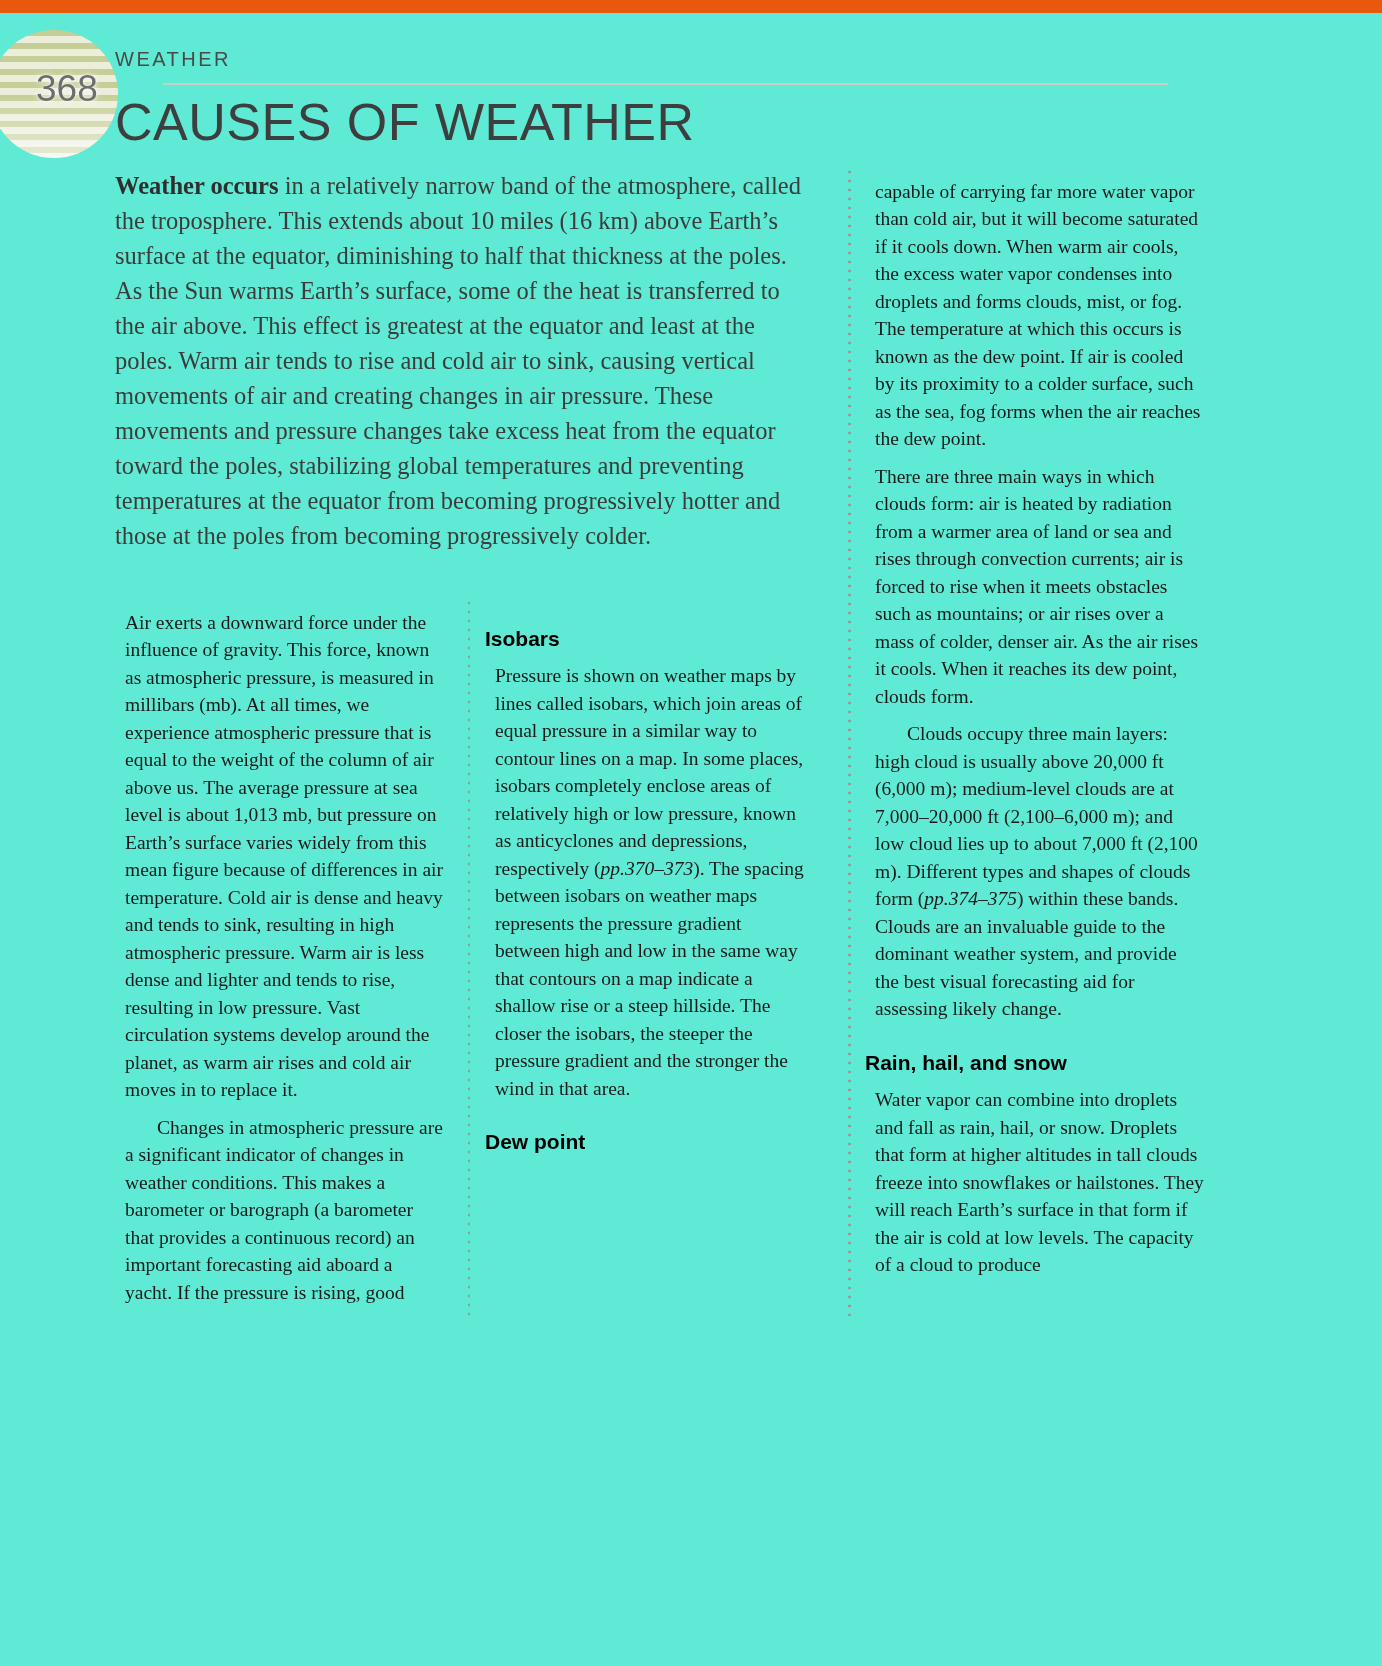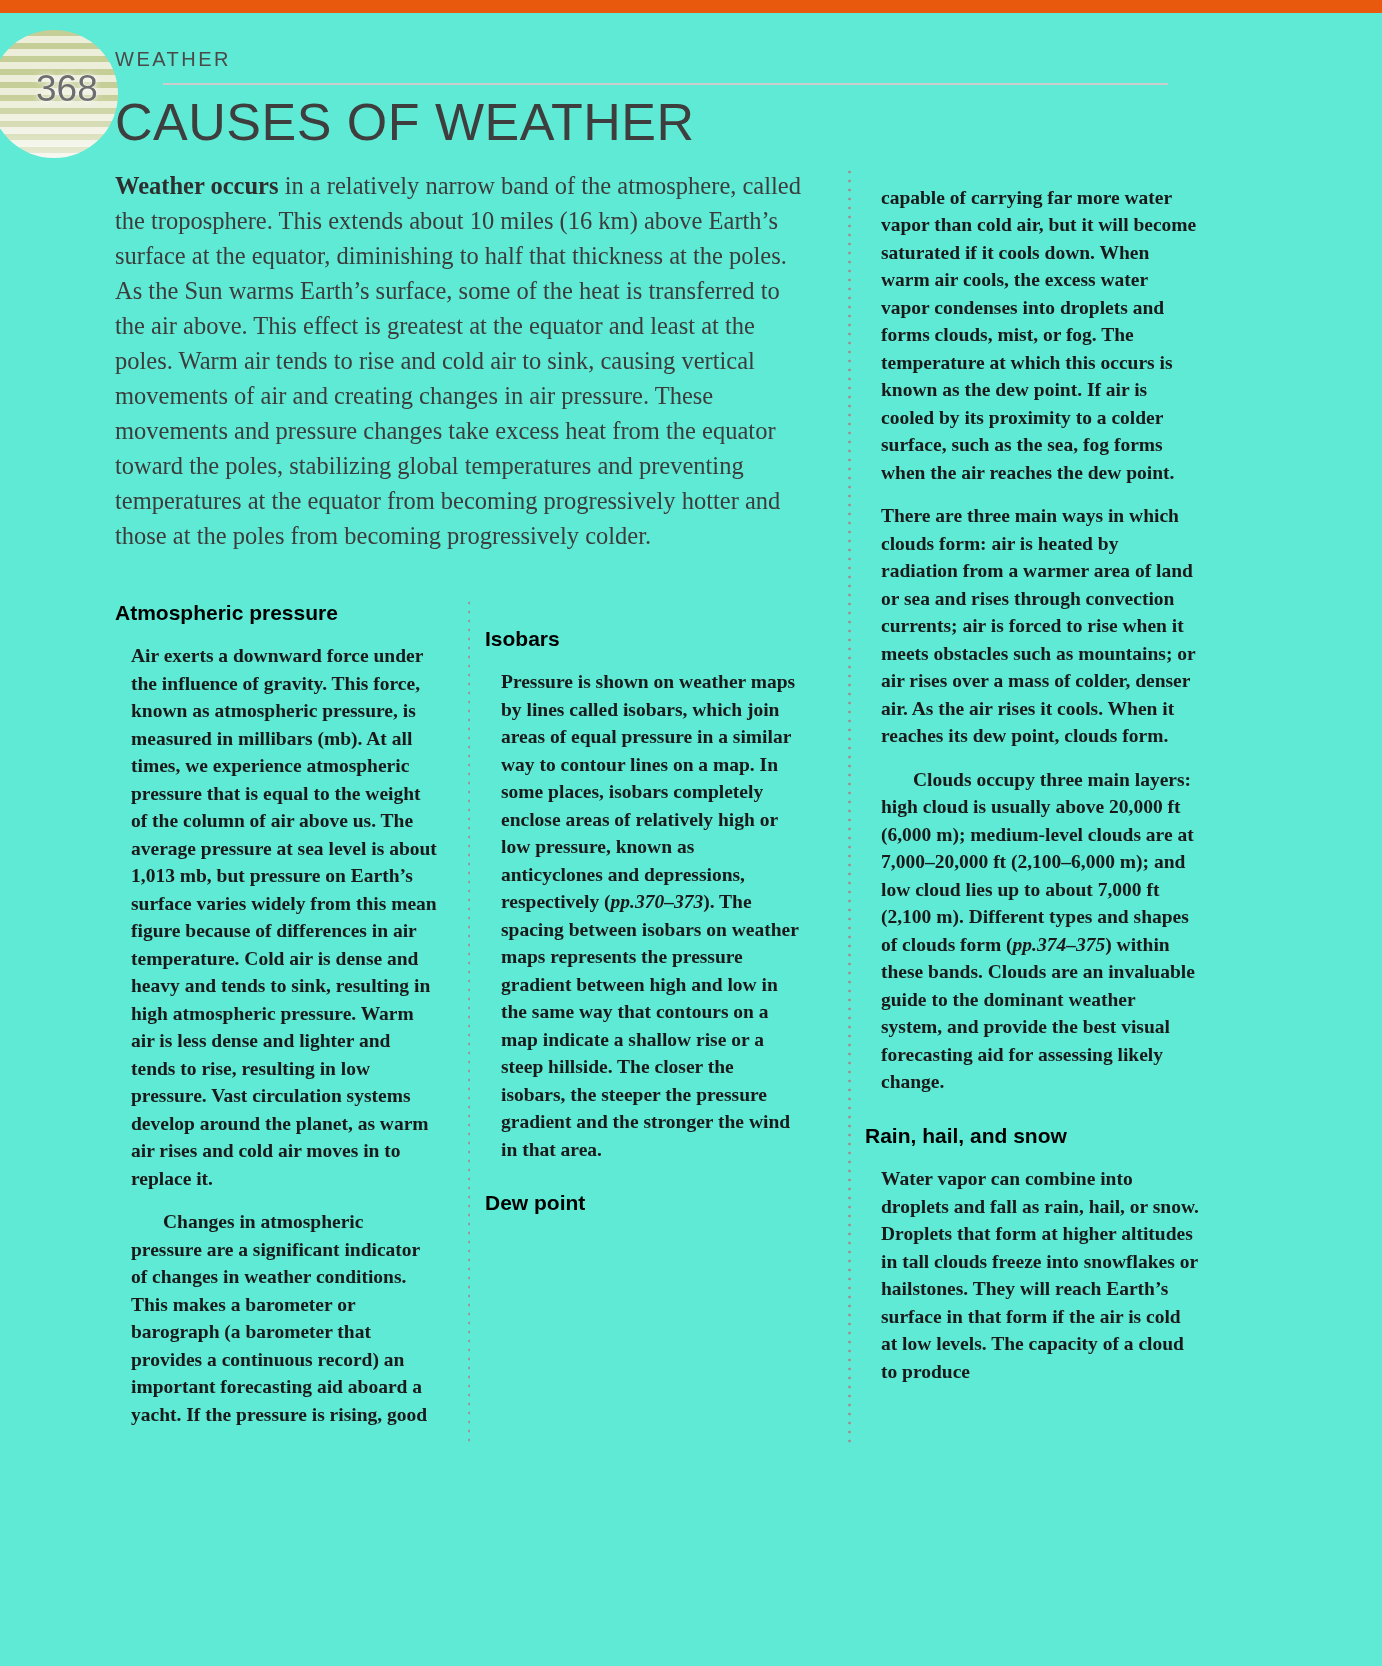--- a/index.html
+++ b/index.html
@@ -106,7 +106,7 @@
     margin: 26px 0 5px 0;
   }
   .col h3.first { margin-top: 0; }
-  .col p { margin: 16px; font-weight: bold; }
+  .col p { margin: 10px; }
   .col p + p.indent { text-indent: 32px; }
   .ref { font-style: italic; }
 </style>

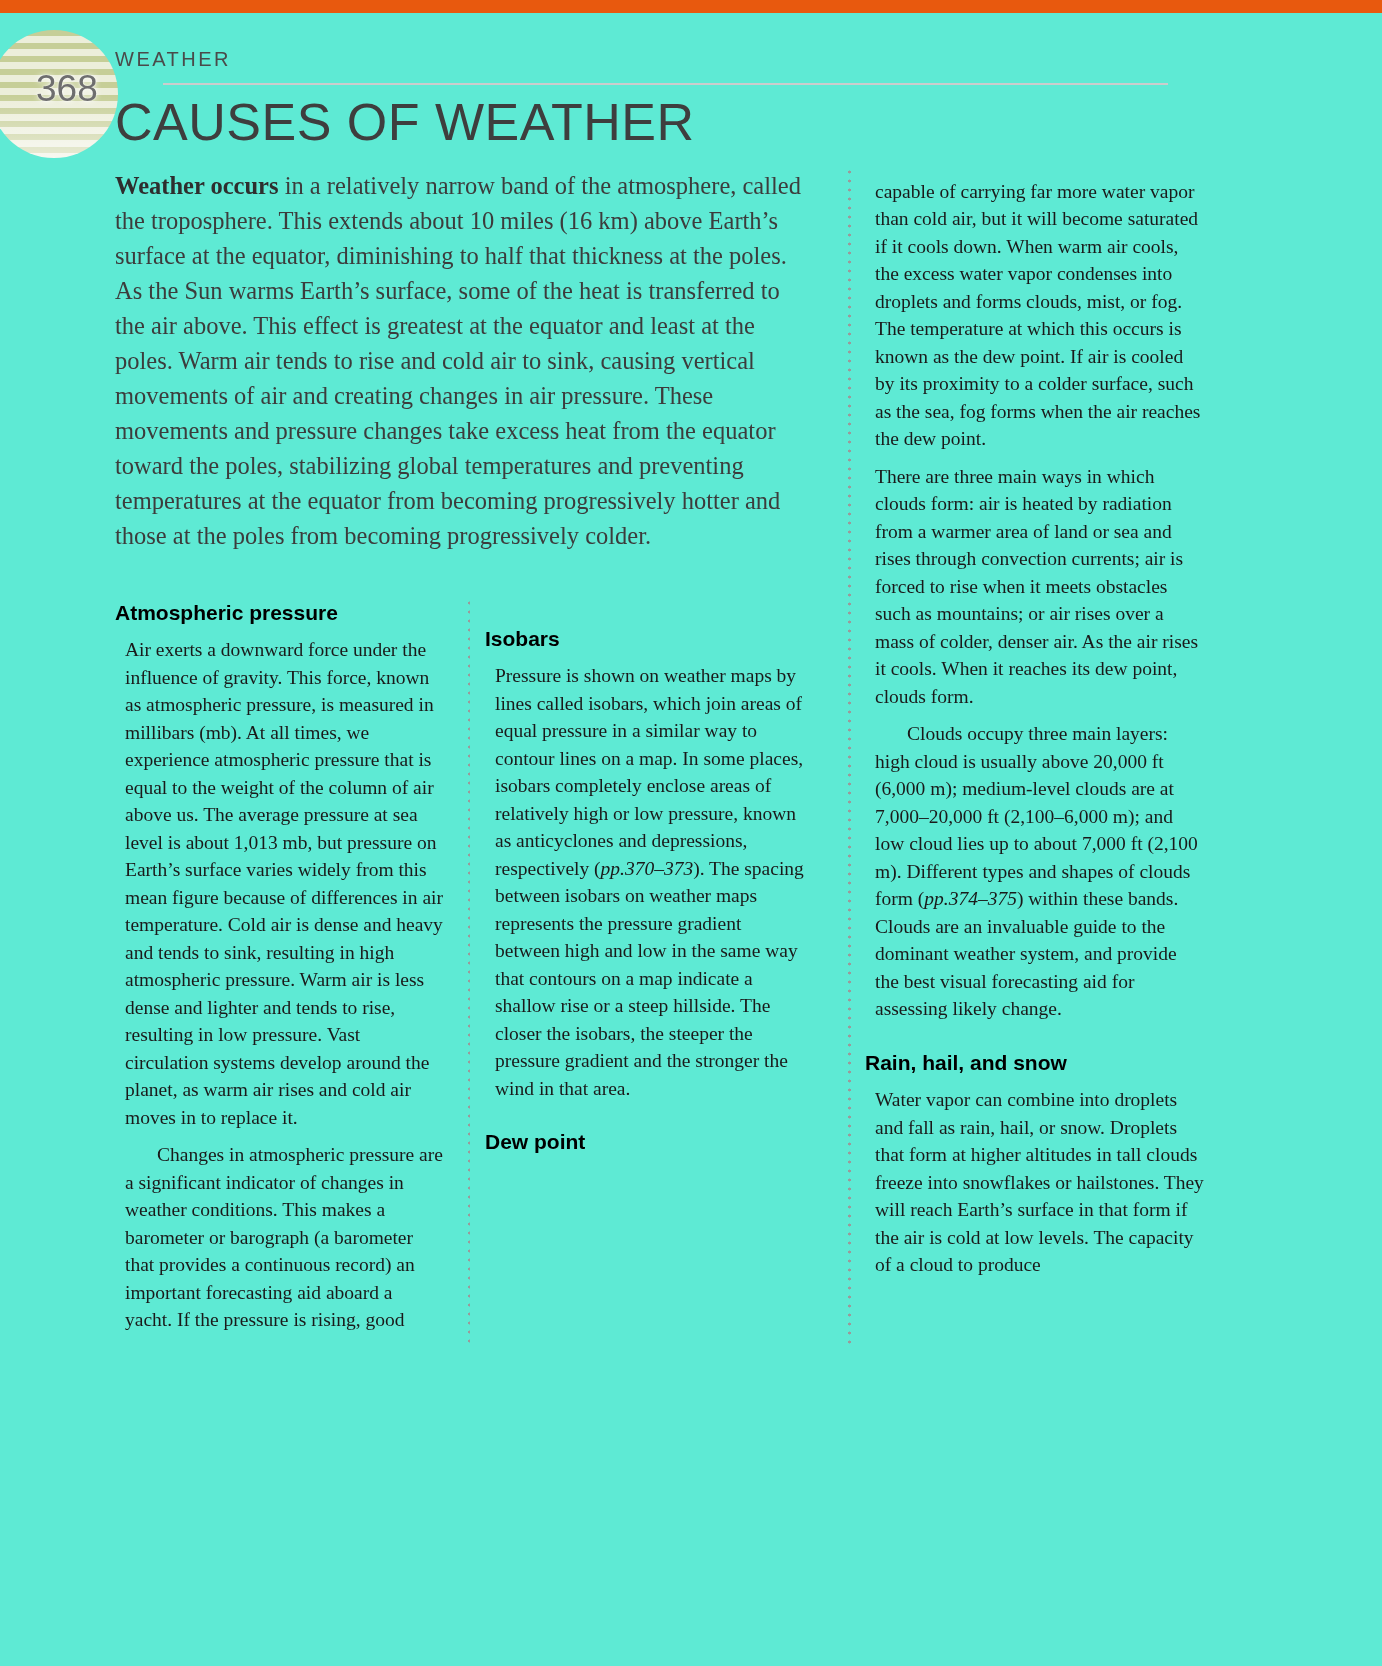--- a/index.html
+++ b/index.html
@@ -129,7 +129,6 @@
 
         <div class="two-cols">
           <div class="col col1">
-            <h3 class="first">Atmospheric pressure</h3>
             <p>Air exerts a downward force under the influence of gravity. This force, known as atmospheric pressure, is measured in millibars (mb). At all times, we experience atmospheric pressure that is equal to the weight of the column of air above us. The average pressure at sea level is about 1,013 mb, but pressure on Earth’s surface varies widely from this mean figure because of differences in air temperature. Cold air is dense and heavy and tends to sink, resulting in high atmospheric pressure. Warm air is less dense and lighter and tends to rise, resulting in low pressure. Vast circulation systems develop around the planet, as warm air rises and cold air moves in to replace it.</p>
             <p class="indent">Changes in atmospheric pressure are a significant indicator of changes in weather conditions. This makes a barometer or barograph (a barometer that provides a continuous record) an important forecasting aid aboard a yacht. If the pressure is rising, good</p>
           </div>

